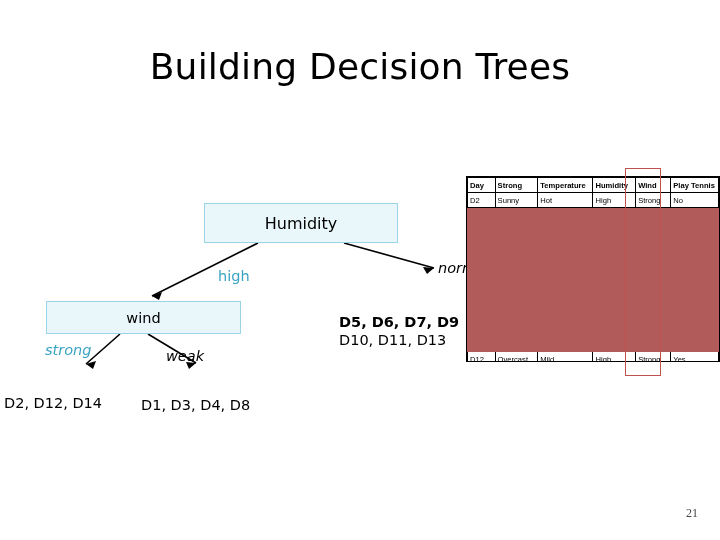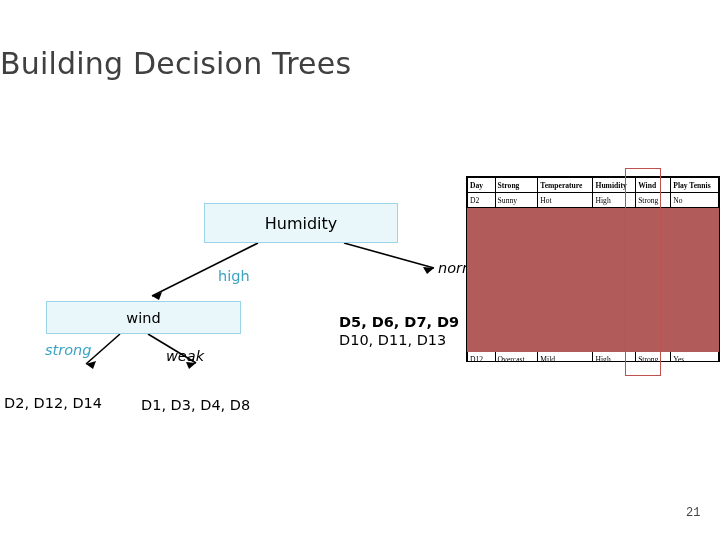--- a/index.html
+++ b/index.html
@@ -25,9 +25,9 @@
     left: 0;
     top: 46px;
     width: 720px;
-    text-align: left;
-    font-size: 30px;
-    color: #404040;
+    text-align: center;
+    font-size: 36px;
+    color: #000000;
     font-family: "DejaVu Sans", sans-serif;
     font-weight: normal;
     letter-spacing: 0.2px;

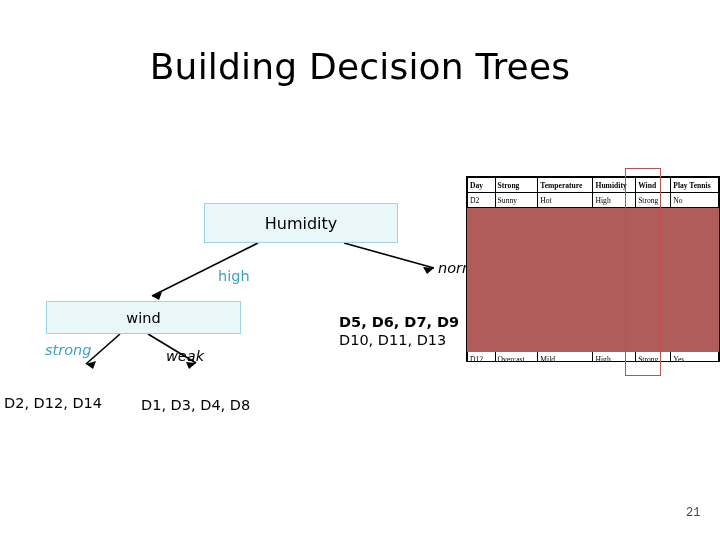--- a/index.html
+++ b/index.html
@@ -134,7 +134,7 @@
     border-collapse: collapse;
     width: 100%;
     table-layout: fixed;
-    font-family: Liberation Serif, serif;
+    font-family: Liberation Sans, sans-serif;
     padding-left: 16px;
   }
   .tbl td, .tbl th {

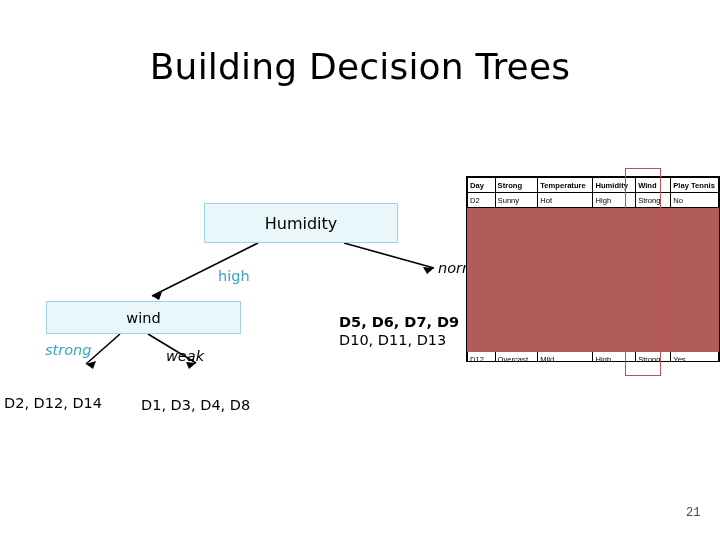--- a/index.html
+++ b/index.html
@@ -174,7 +174,7 @@
     top: 506px;
     font-size: 12px;
     color: #444;
-    font-family: Liberation Mono, monospace;
+    font-family: Liberation Serif, serif;
   }
 </style>
 </head>

